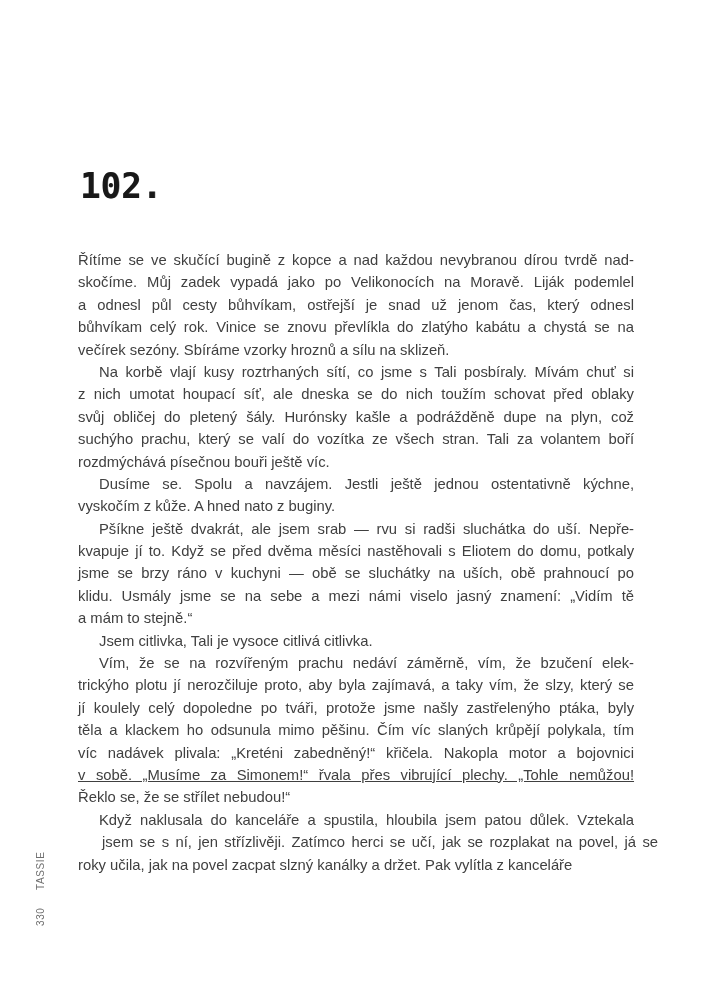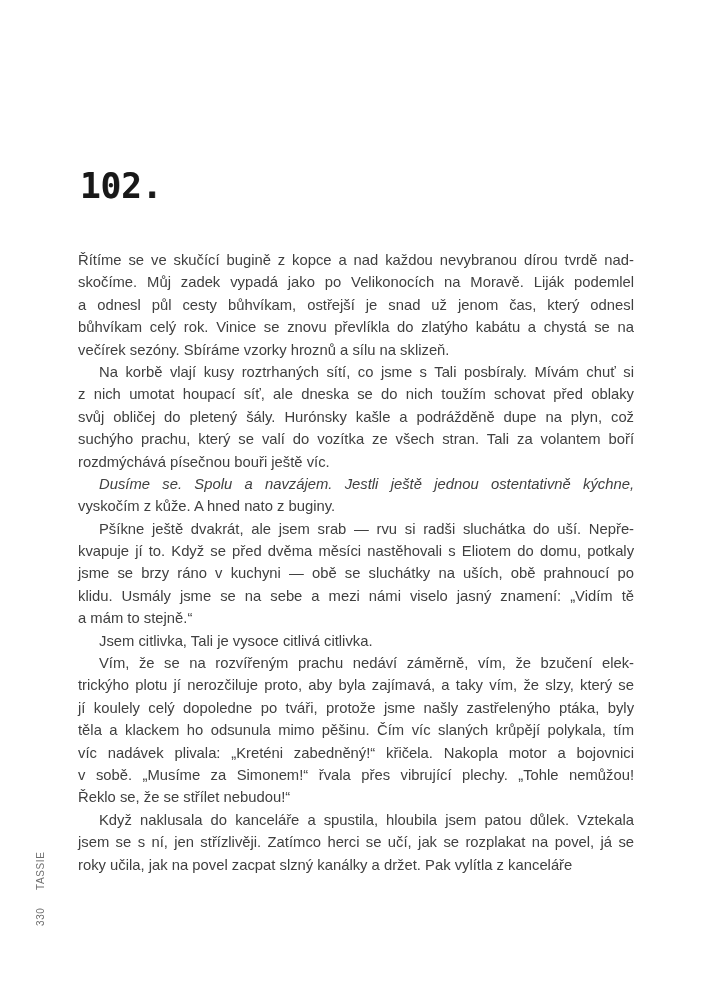--- a/index.html
+++ b/index.html
@@ -83,7 +83,7 @@
         <div class="line last"><span>rozdmýchává písečnou bouři ještě víc.</span></div>
       </div>
       <div class="para indent">
-        <div class="line"><span style="word-spacing: 8.18px; font-style: italic;">Dusíme se. Spolu a navzájem. Jestli ještě jednou ostentativně kýchne,</span></div>
+        <div class="line"><span style="word-spacing: 8.18px;">Dusíme se. Spolu a navzájem. Jestli ještě jednou ostentativně kýchne,</span></div>
         <div class="line last"><span>vyskočím z kůže. A hned nato z buginy.</span></div>
       </div>
       <div class="para indent">

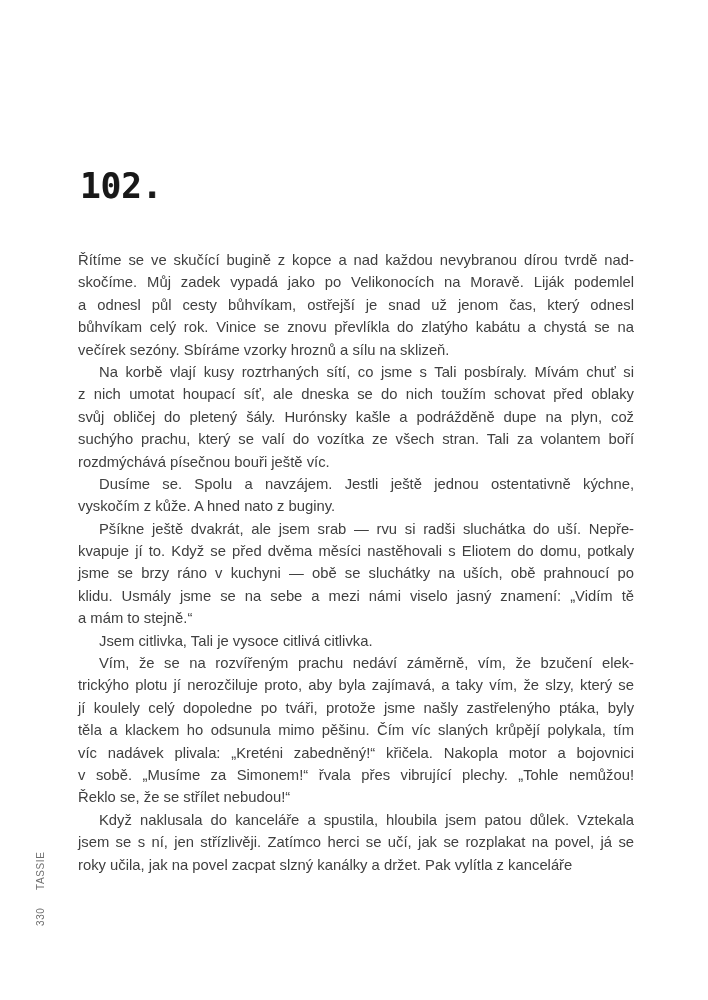--- a/index.html
+++ b/index.html
@@ -102,7 +102,7 @@
         <div class="line"><span style="word-spacing: 4.34px;">jí koulely celý dopoledne po tváři, protože jsme našly zastřelenýho ptáka, byly</span></div>
         <div class="line"><span style="word-spacing: 3.36px;">těla a klackem ho odsunula mimo pěšinu. Čím víc slaných krůpějí polykala, tím</span></div>
         <div class="line"><span style="word-spacing: 6.67px; margin-top: 21px;">víc nadávek plivala: „Kreténi zabedněný!“ křičela. Nakopla motor a bojovnici</span></div>
-        <div class="line"><span style="word-spacing: 6.37px;">v sobě. „Musíme za Simonem!“ řvala přes vibrující plechy. „Tohle nemůžou!</span></div>
+        <div class="line"><span style="word-spacing: 6.37px; text-decoration: underline;">v sobě. „Musíme za Simonem!“ řvala přes vibrující plechy. „Tohle nemůžou!</span></div>
         <div class="line last"><span>Řeklo se, že se střílet nebudou!“</span></div>
       </div>
       <div class="para indent">

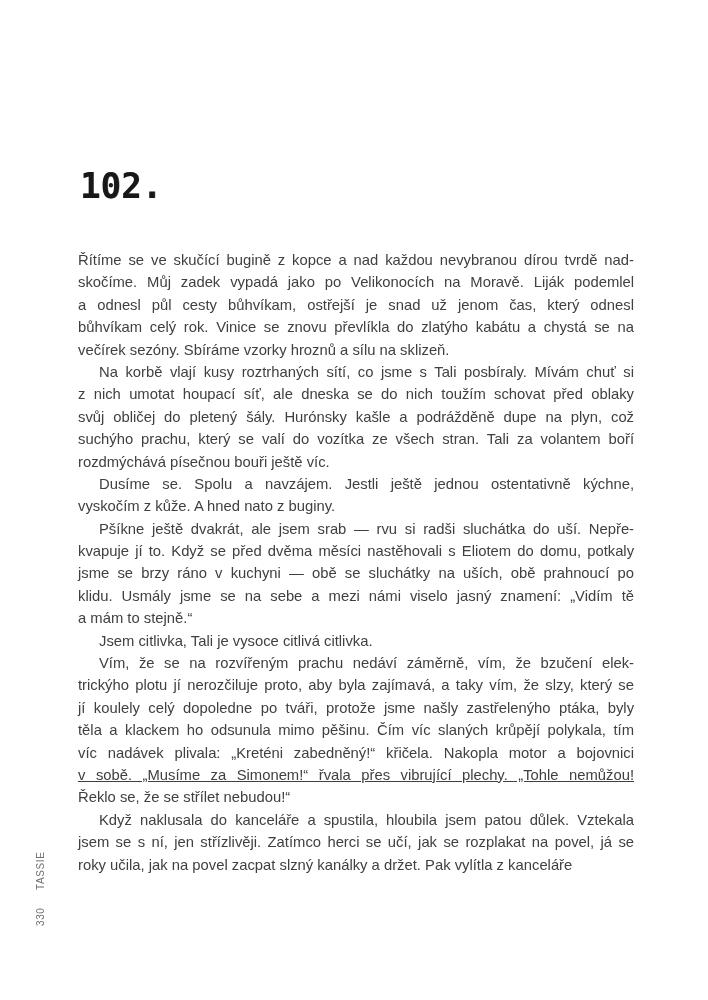--- a/index.html
+++ b/index.html
@@ -107,7 +107,7 @@
       </div>
       <div class="para indent">
         <div class="line"><span style="word-spacing: 3.98px;">Když naklusala do kanceláře a spustila, hloubila jsem patou důlek. Vztekala</span></div>
-        <div class="line"><span style="word-spacing: 2.27px;">jsem se s ní, jen střízlivěji. Zatímco herci se učí, jak se rozplakat na povel, já se</span></div>
+        <div class="line"><span style="word-spacing: 2.27px; margin-left: 24px;">jsem se s ní, jen střízlivěji. Zatímco herci se učí, jak se rozplakat na povel, já se</span></div>
         <div class="line last"><span>roky učila, jak na povel zacpat slzný kanálky a držet. Pak vylítla z kanceláře</span></div>
       </div>
     </div>

